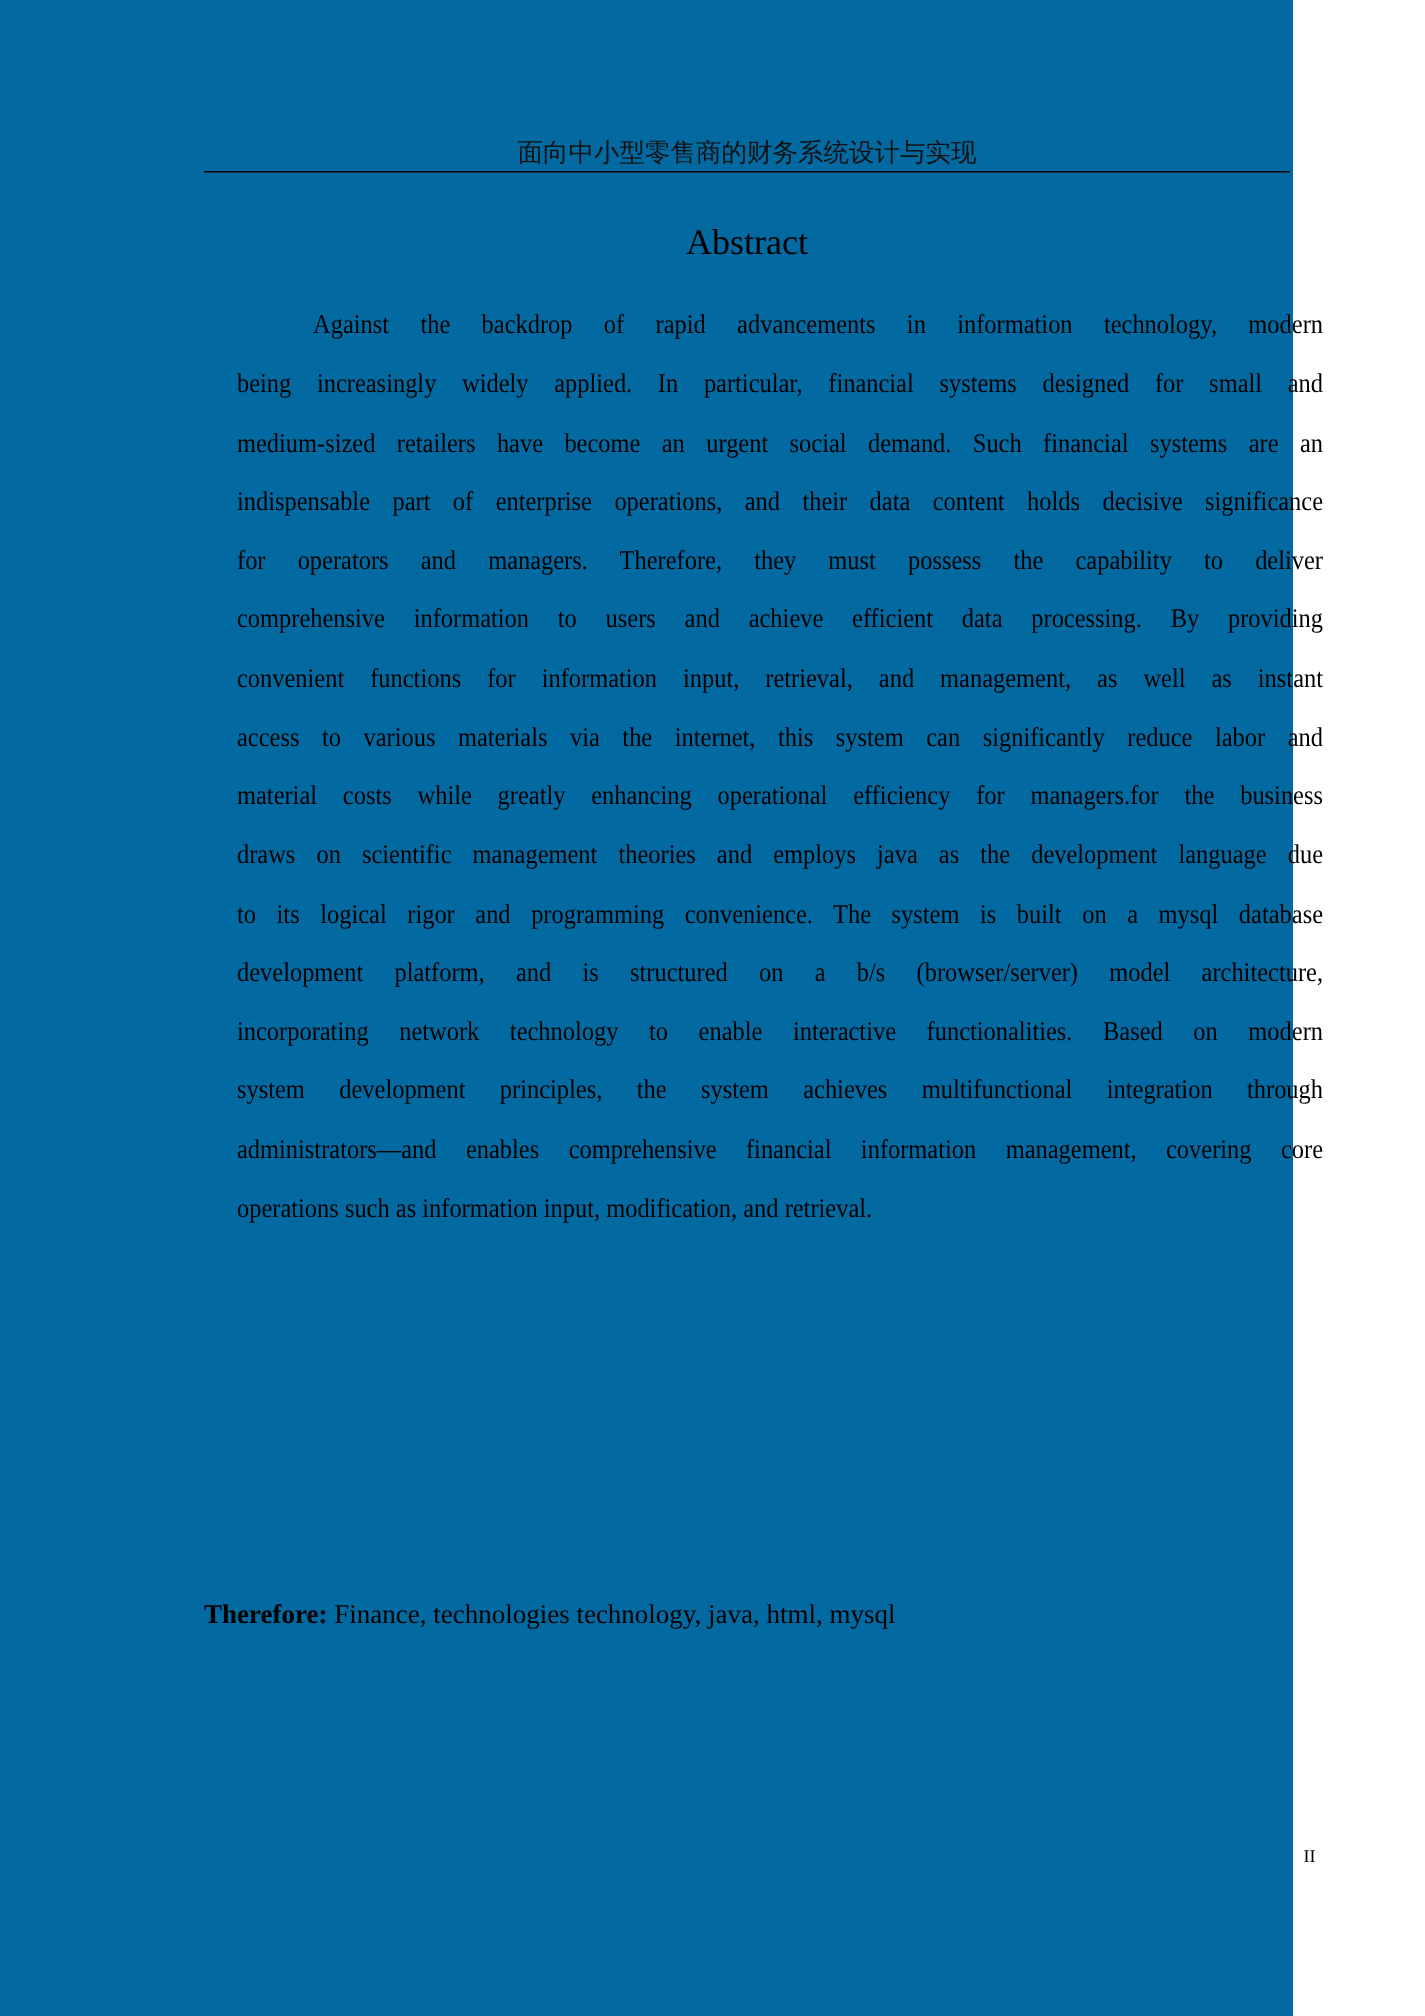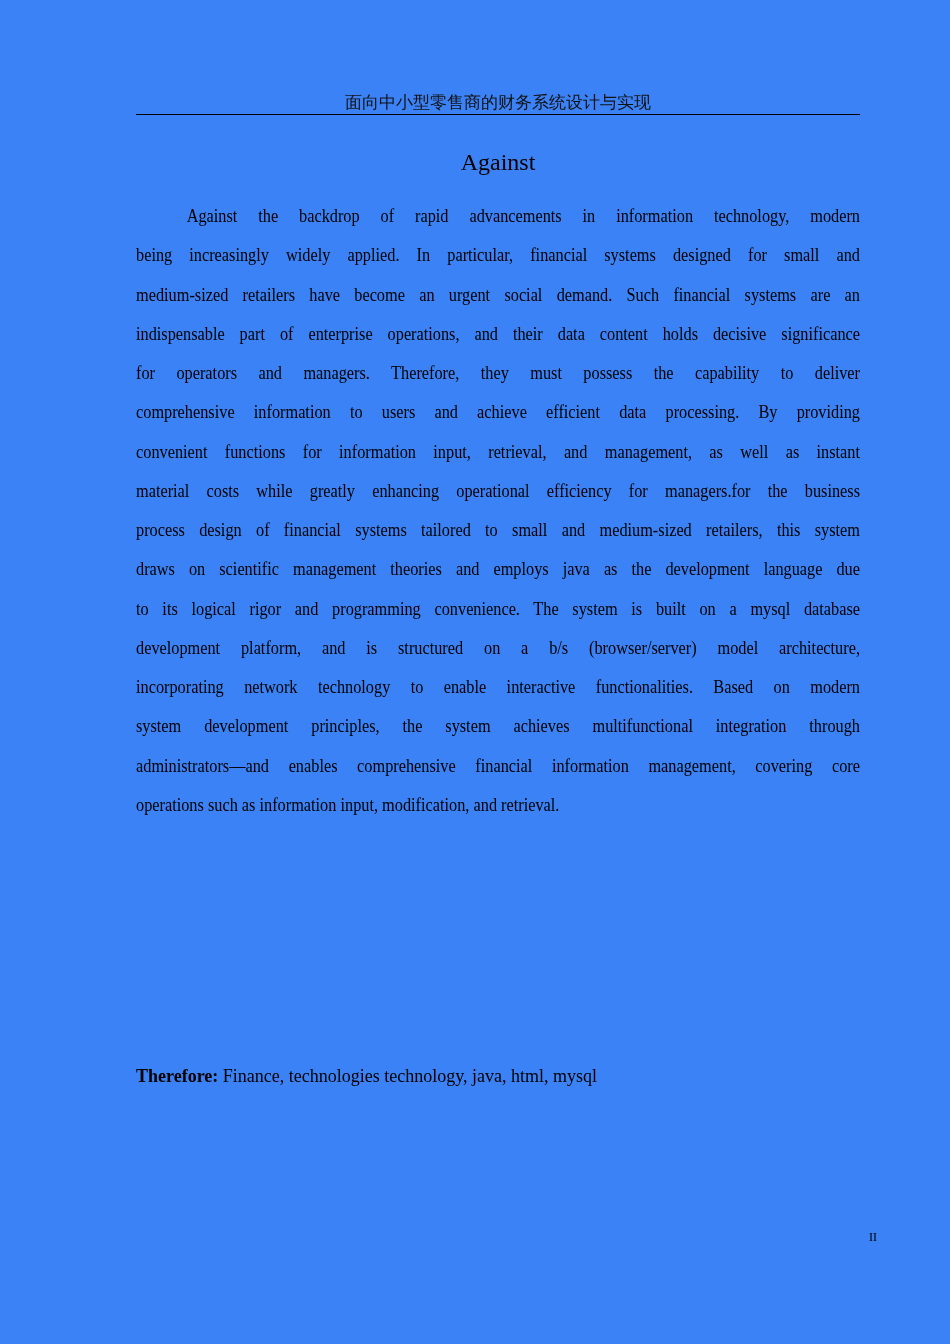--- a/index.html
+++ b/index.html
@@ -4,7 +4,7 @@
   <style>
     html, body { margin: 0; padding: 0; background: #ffffff; }
     body { width: 950px; height: 1344px; position: relative; overflow: hidden; color: #000; font-family: "Liberation Serif", serif; }
-    .page { position: absolute; left: 0; top: 0; width: 950px; height: 1344px; background: #3b82f6; }
+    .page { position: absolute; left: 0; top: 0; width: 862px; height: 1344px; background: #0369a1; }
     .header { position: absolute; left: 136px; top: 90px; width: 724px; height: 24px; text-align: center; }
     .header-text { font-family: "DejaVu Sans", sans-serif; font-size: 17px; line-height: 24px; color: #111; letter-spacing: 0px; }
     .header-rule { position: absolute; left: 136px; top: 114px; width: 724px; height: 0; border-top: 1.3px solid #000; }

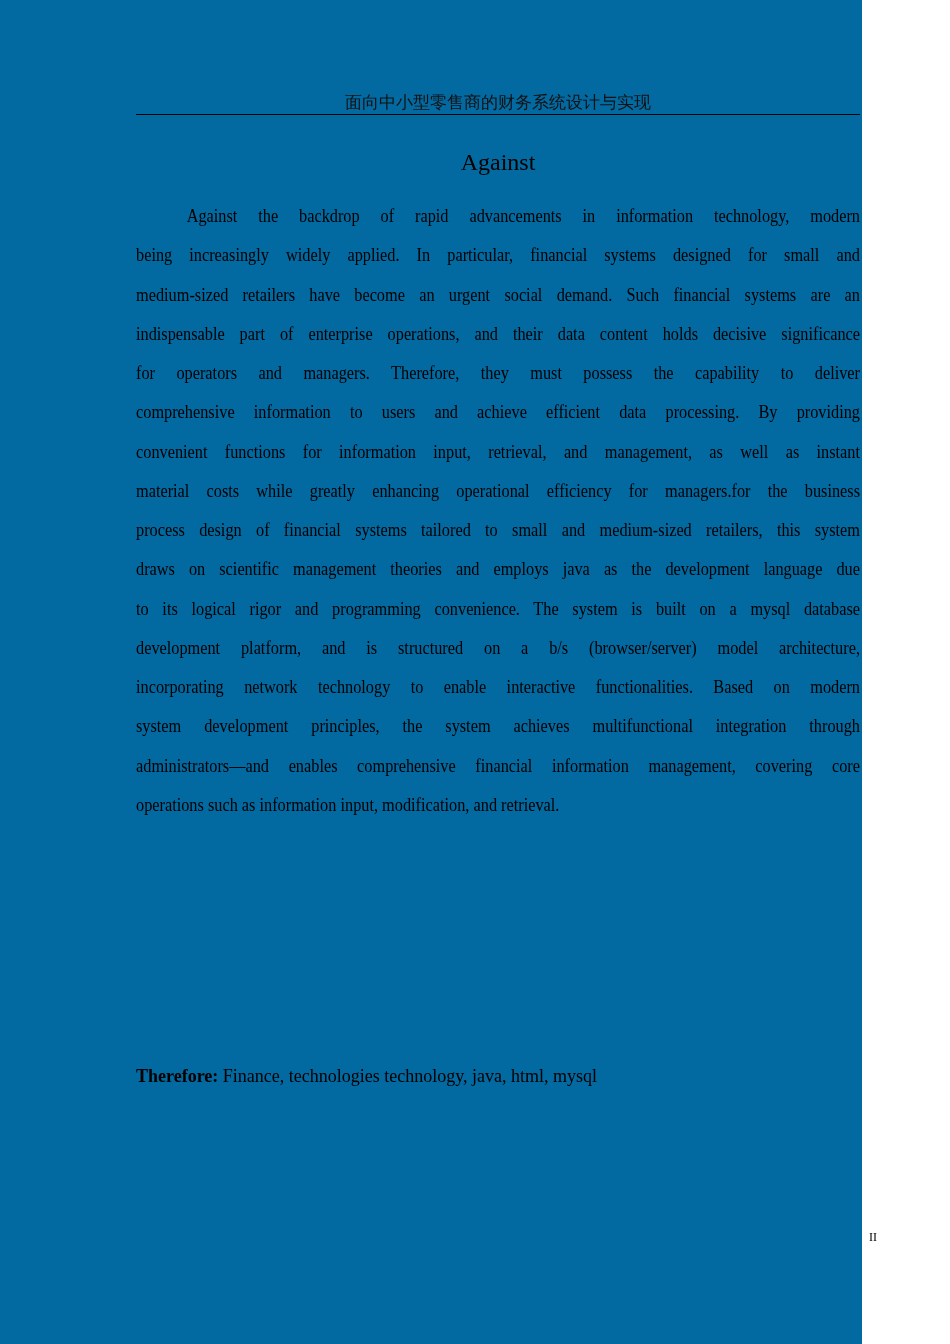--- a/index.html
+++ b/index.html
@@ -28,7 +28,7 @@
   </div>
   <div class="header-rule"></div>
 
-  <div class="title">Against</div>
+  <div class="title">Abstract</div>
 
   <div class="body">
     <div class="line">

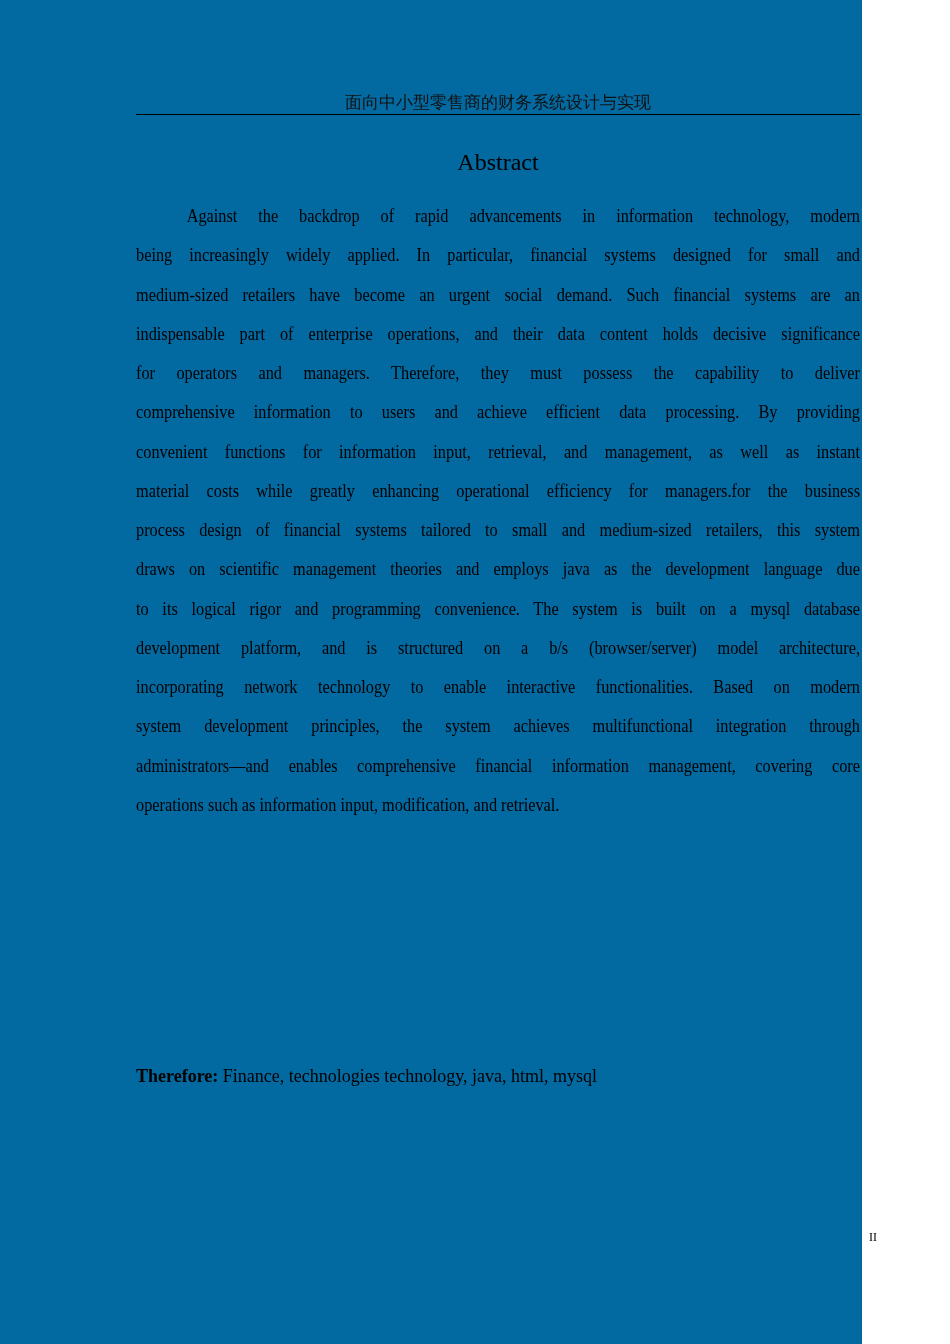--- a/index.html
+++ b/index.html
@@ -10,7 +10,7 @@
     .header-rule { position: absolute; left: 136px; top: 114px; width: 724px; height: 0; border-top: 1.3px solid #000; }
     .title { position: absolute; left: 136px; top: 146px; width: 724px; text-align: center; font-size: 24px; line-height: 32px; }
     .body { position: absolute; left: 136px; top: 197px; width: 724px; }
-    .line { position: relative; height: 39.25px; width: 724px; overflow: visible; }
+    .line { position: relative; height: 39.25px; width: 724px; overflow: visible; margin-left: 22px; }
     .line-inner { display: block; width: 800px; transform-origin: 0 0; transform: scaleX(0.905); font-size: 18px; line-height: 39.25px; text-align: justify; text-align-last: justify; white-space: nowrap; }
     .line-inner.first { padding-left: 56px; width: 744px; }
     .line-inner.last { text-align-last: left; }

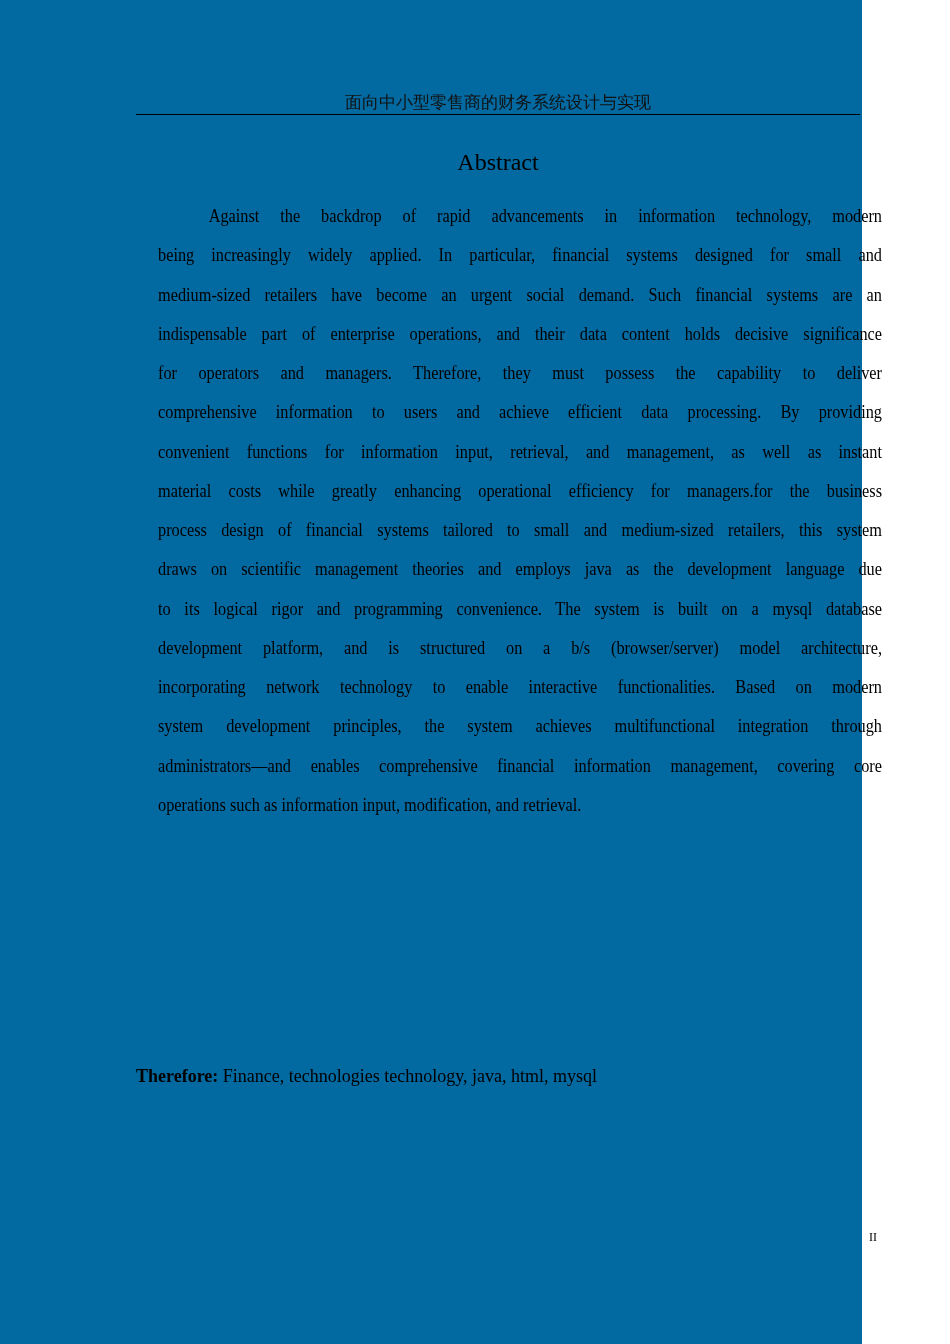--- a/index.html
+++ b/index.html
@@ -53,6 +53,9 @@
         <span class="line-inner">convenient functions for information input, retrieval, and management, as well as instant</span>
       </div>
     <div class="line">
+        <span class="line-inner">access to various materials via the internet, this system can significantly reduce labor and</span>
+      </div>
+    <div class="line">
         <span class="line-inner">material costs while greatly enhancing operational efficiency for managers.for the business</span>
       </div>
     <div class="line">

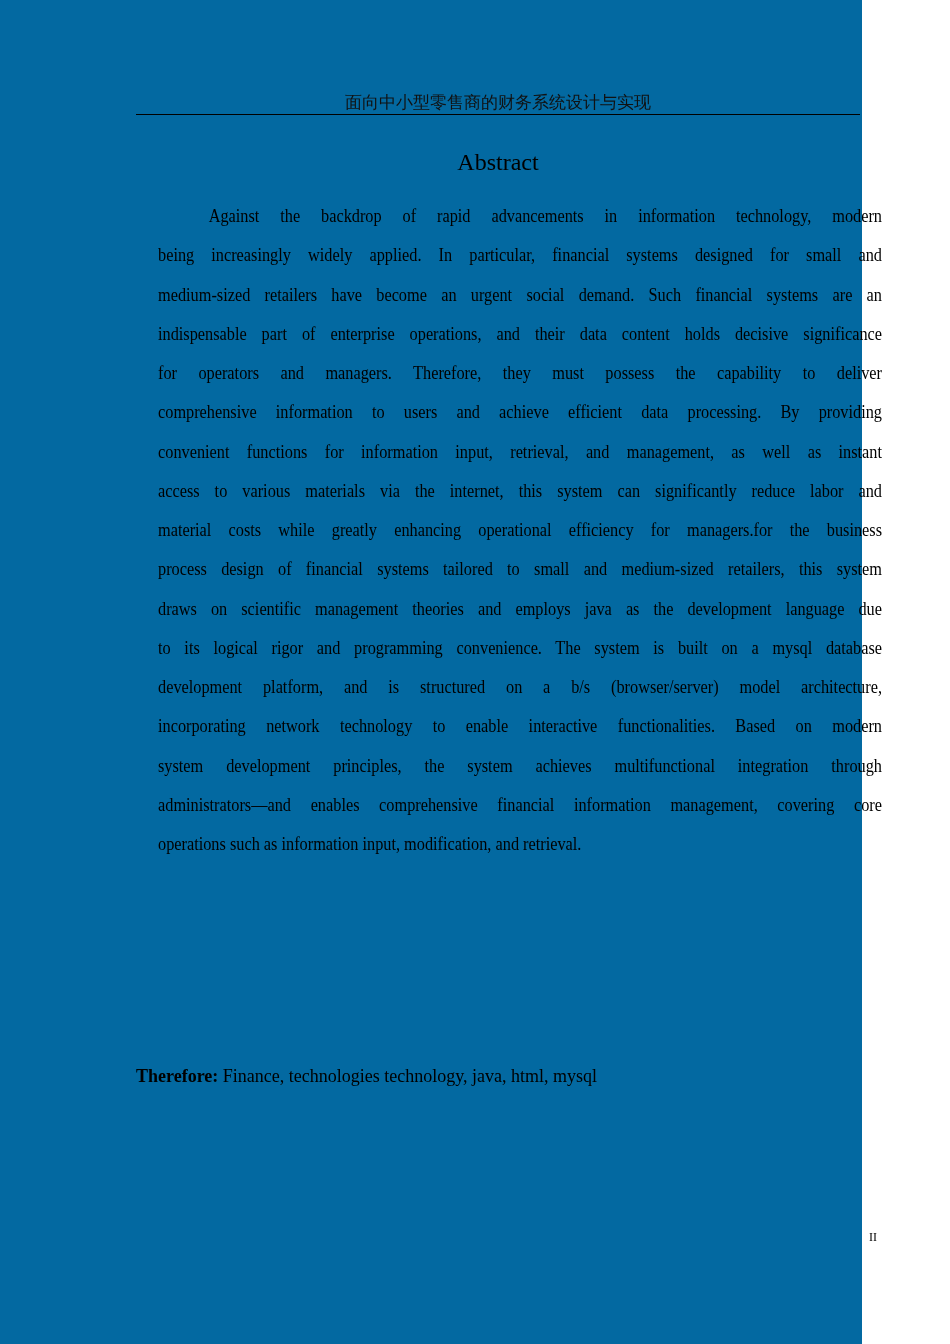--- a/index.html
+++ b/index.html
@@ -59,9 +59,6 @@
         <span class="line-inner">material costs while greatly enhancing operational efficiency for managers.for the business</span>
       </div>
     <div class="line">
-        <span class="line-inner">process design of financial systems tailored to small and medium-sized retailers, this system</span>
-      </div>
-    <div class="line">
         <span class="line-inner">draws on scientific management theories and employs java as the development language due</span>
       </div>
     <div class="line">

